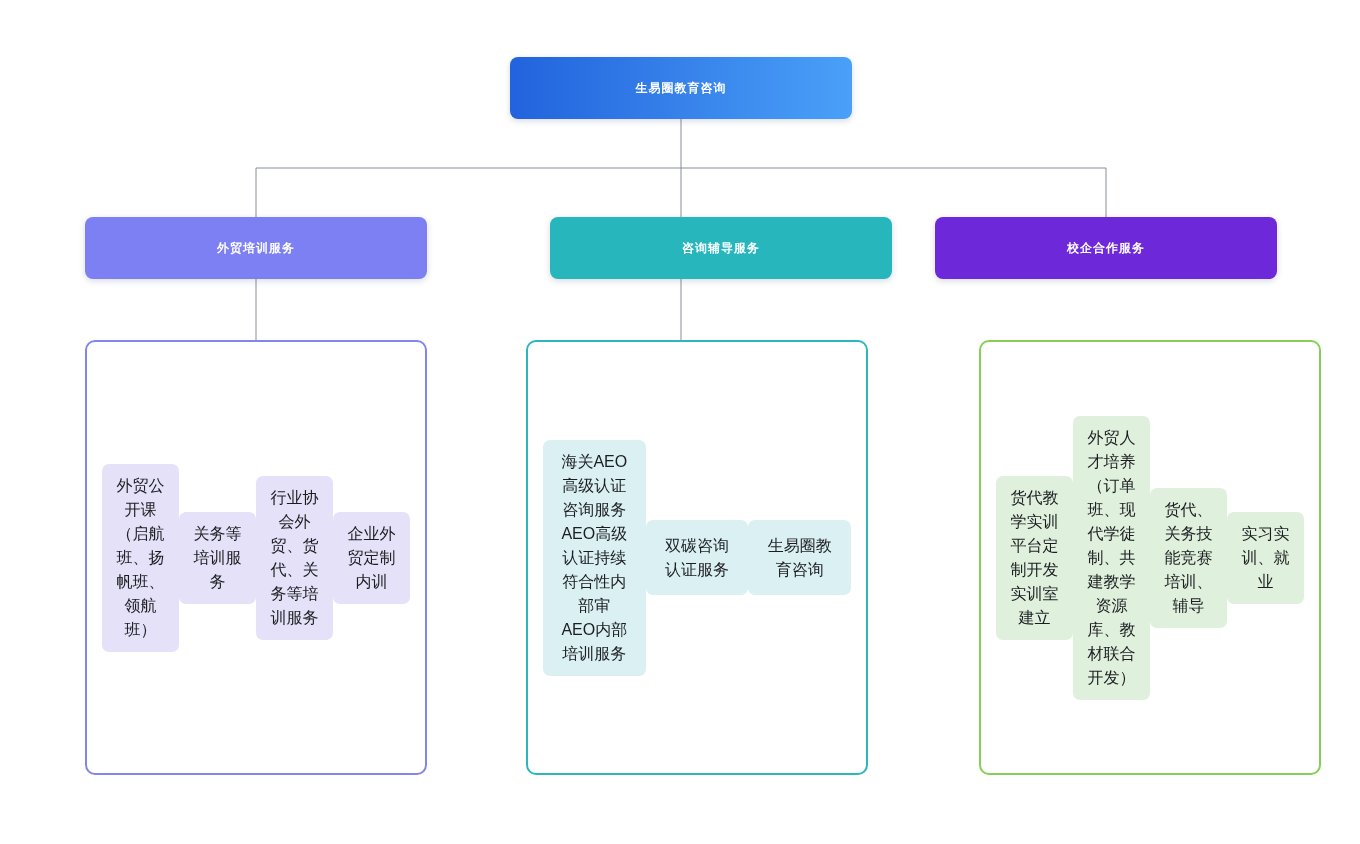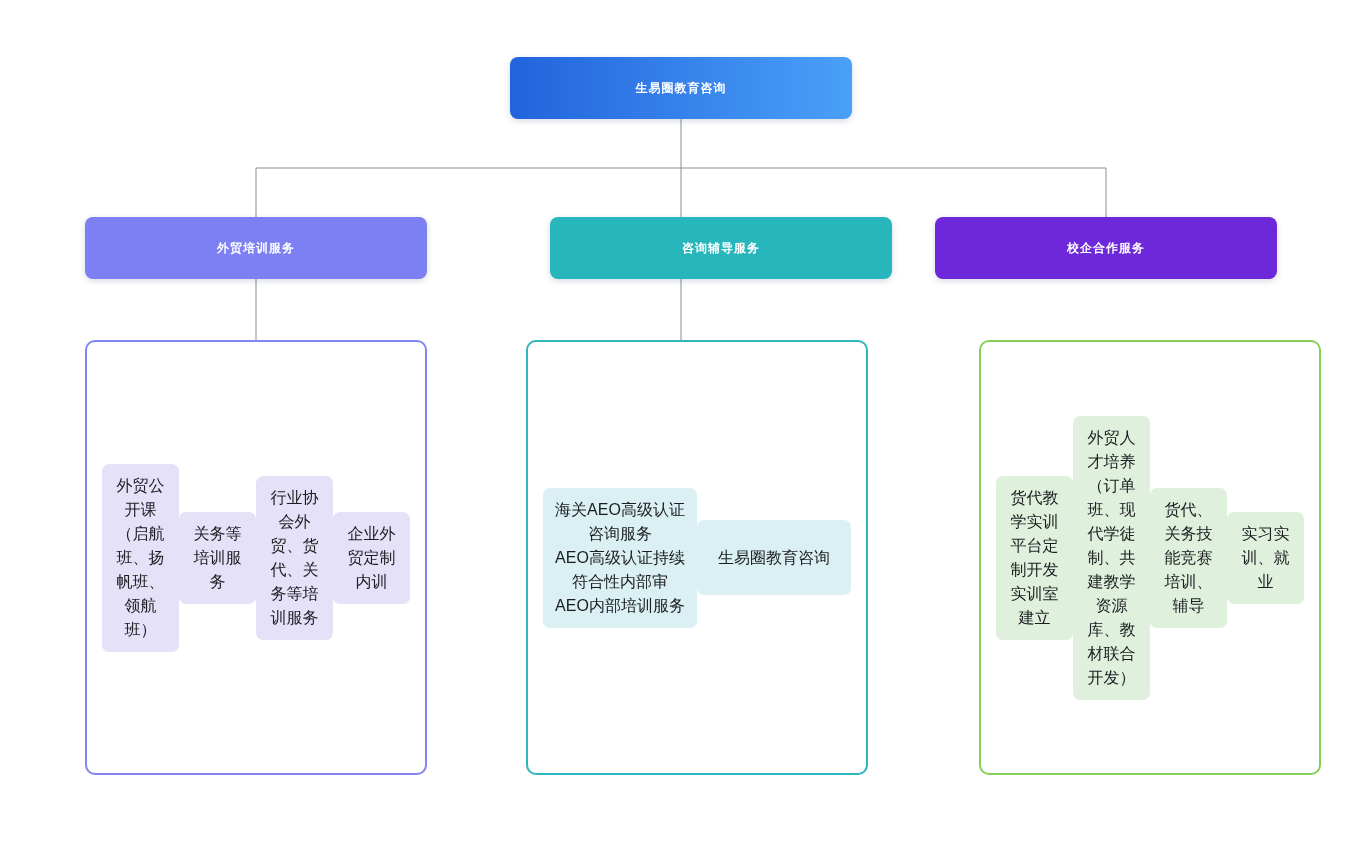--- a/index.html
+++ b/index.html
@@ -93,6 +93,7 @@
     <div class="leaf">海关AEO高级认证咨询服务
 AEO高级认证持续符合性内部审
 AEO内部培训服务</div>
+    <div class="leaf">双碳咨询认证服务</div>
     <div class="leaf">生易圈教育咨询</div>
   </div>
 

